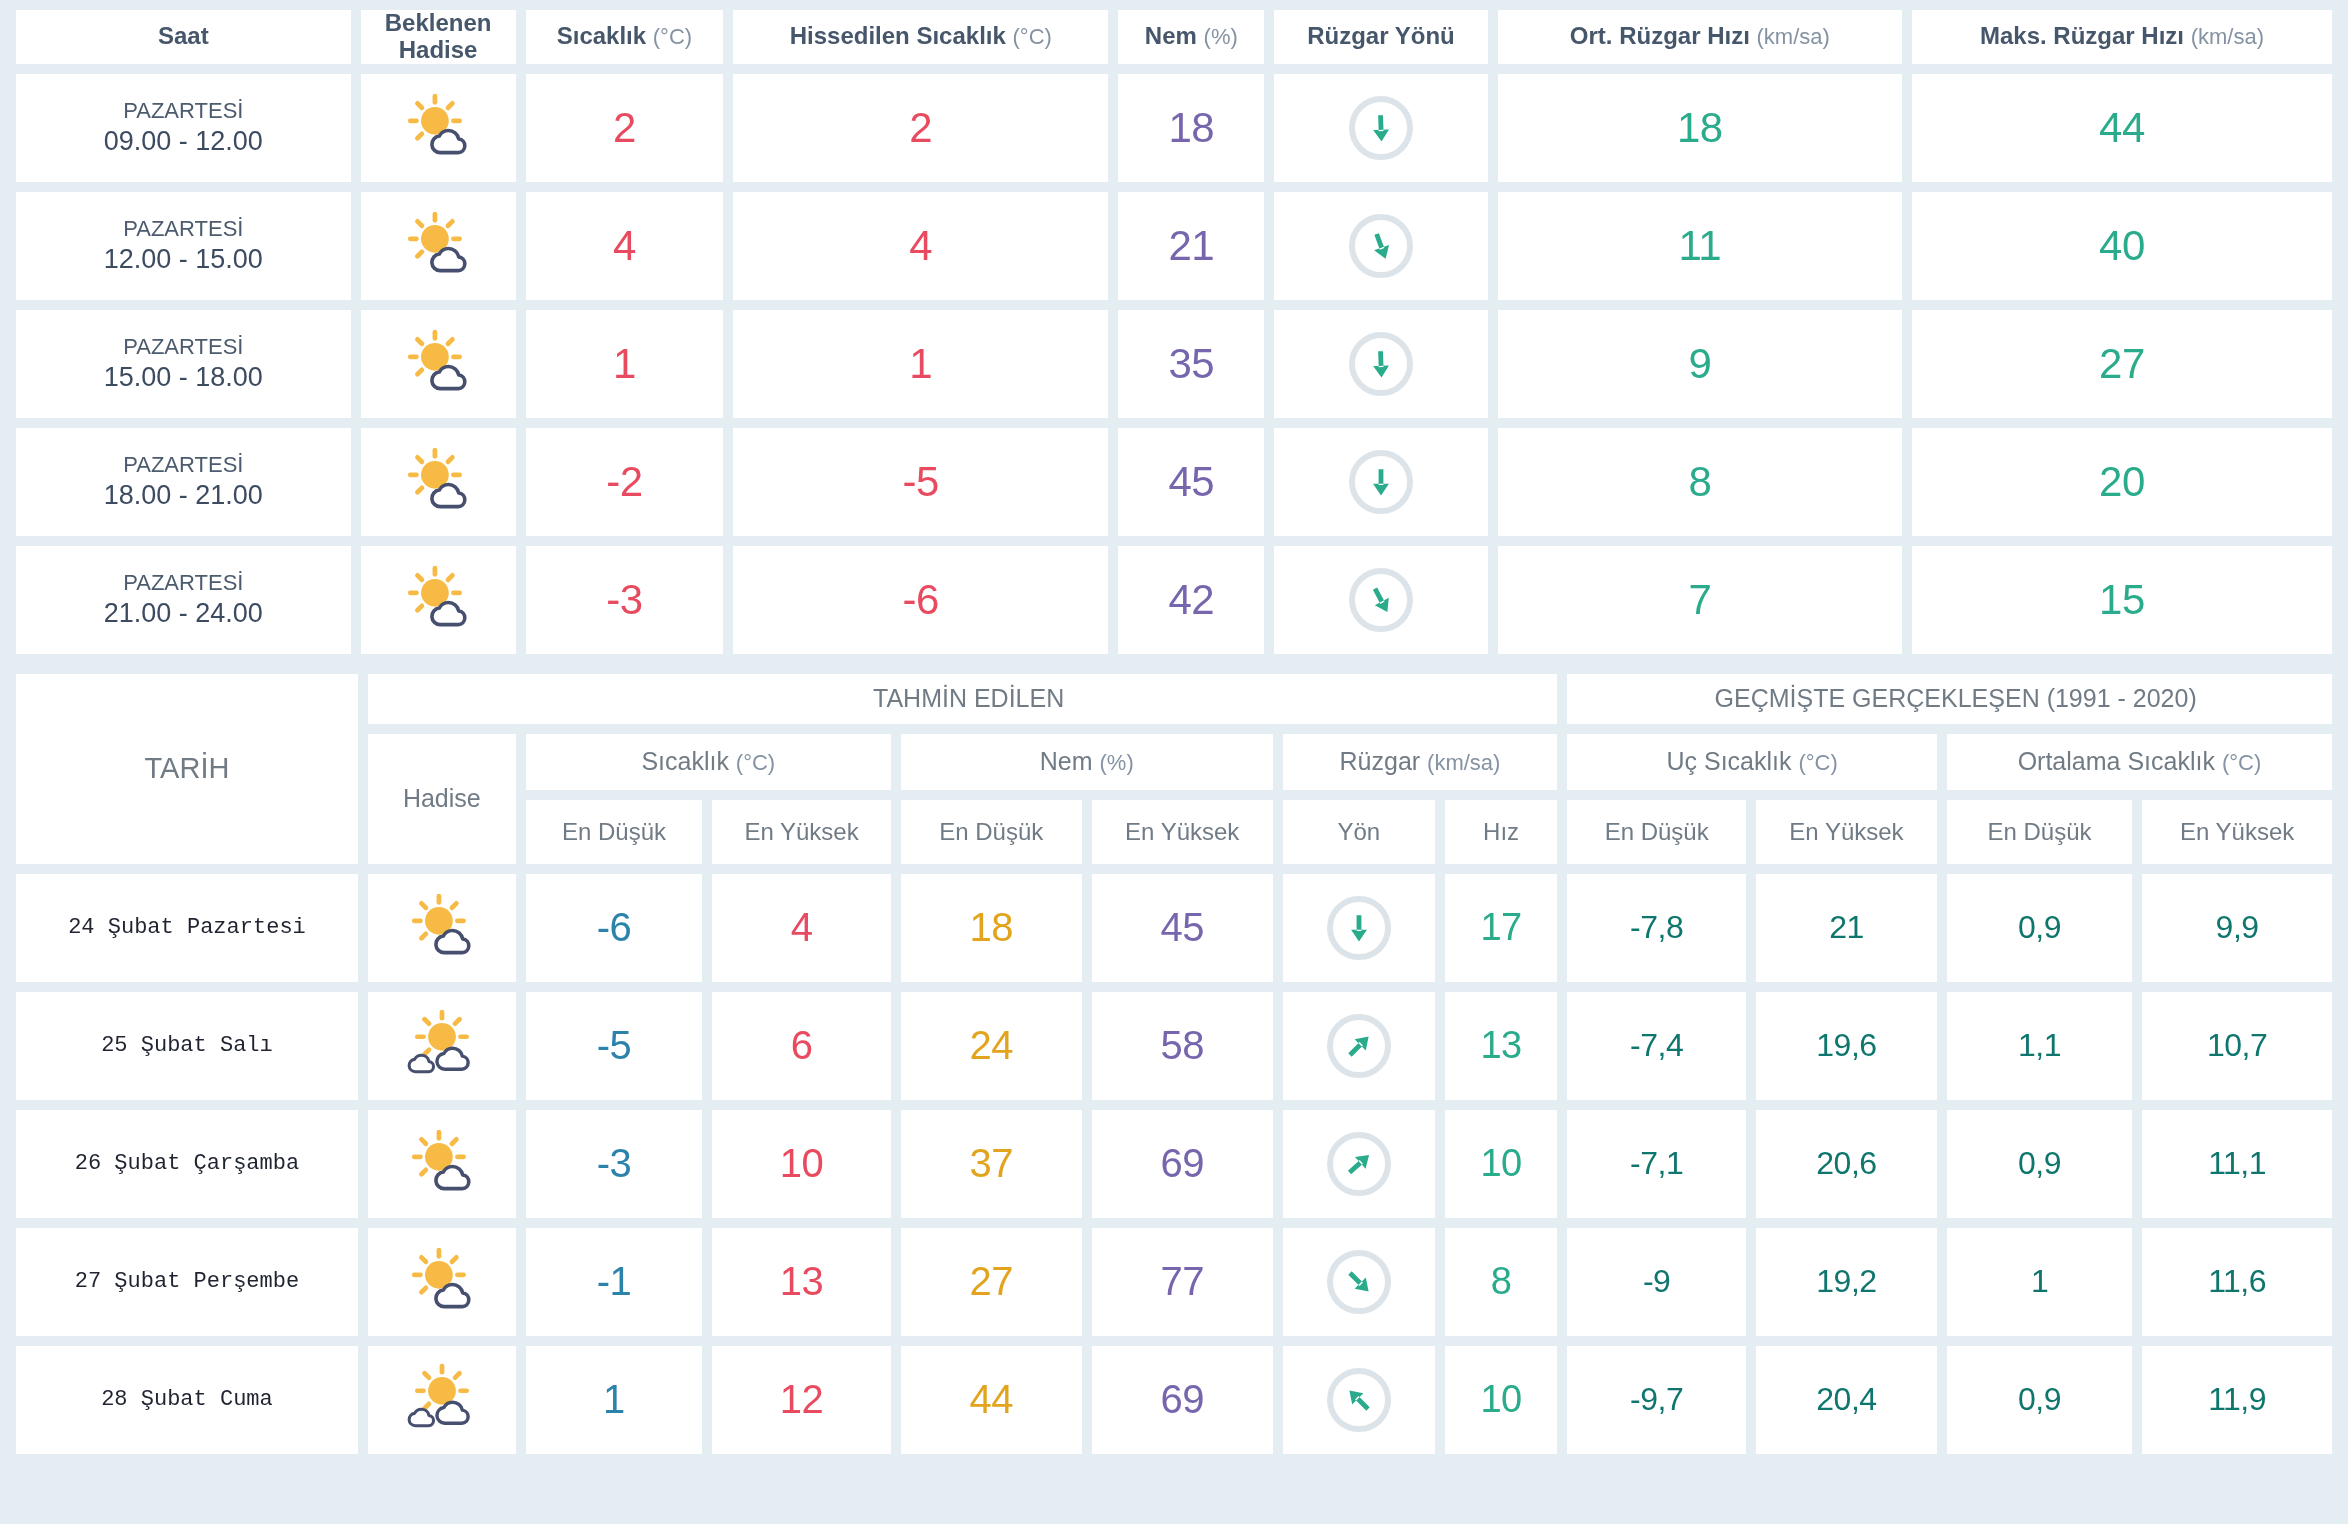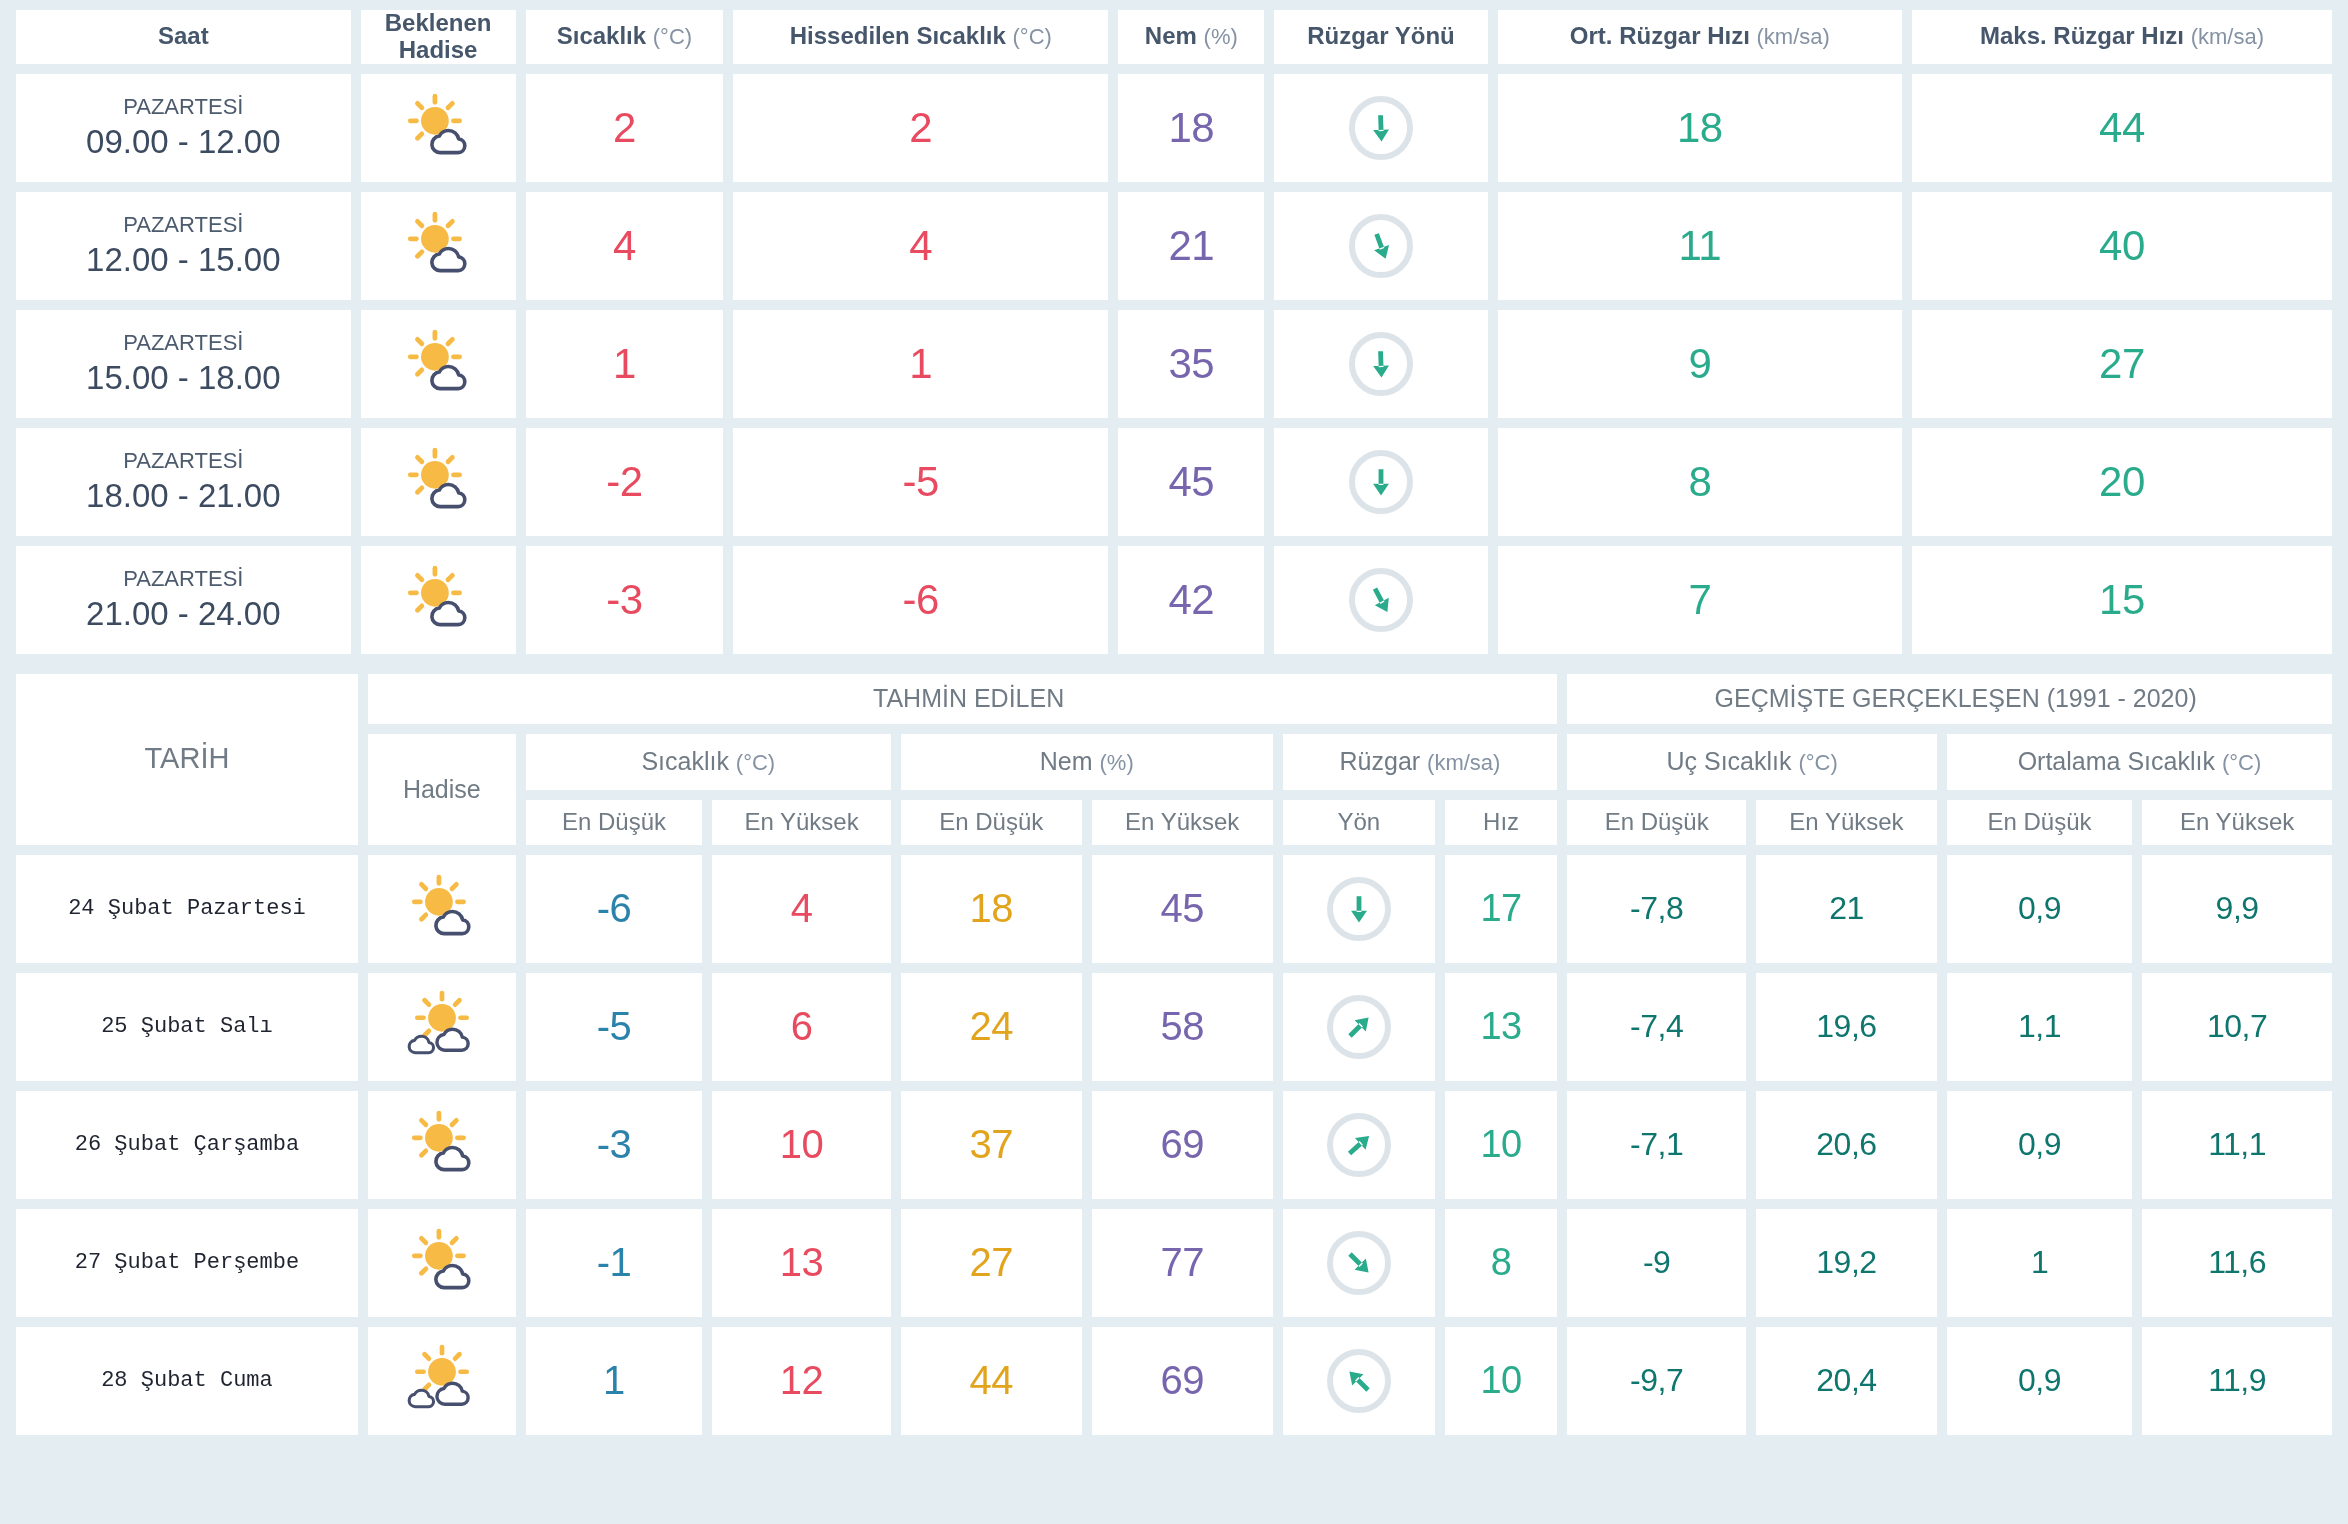--- a/index.html
+++ b/index.html
@@ -36,7 +36,7 @@
   .hourly td{height:108px;}
   .unit{font-weight:400;color:#8492a3;font-size:22px;}
   .day-label{font-size:22px;color:#4c5b6e;font-weight:500;line-height:1.3;}
-  .time-label{font-size:33px;color:#3c4b60;font-weight:500;line-height:1.25;}
+  .time-label{font-size:27px;color:#3c4b60;font-weight:500;line-height:1.25;}
   .num{font-size:42px;font-weight:500;letter-spacing:-.5px;}
   .num-red{color:#e84a5f;}
   .num-purple{color:#7766ae;}

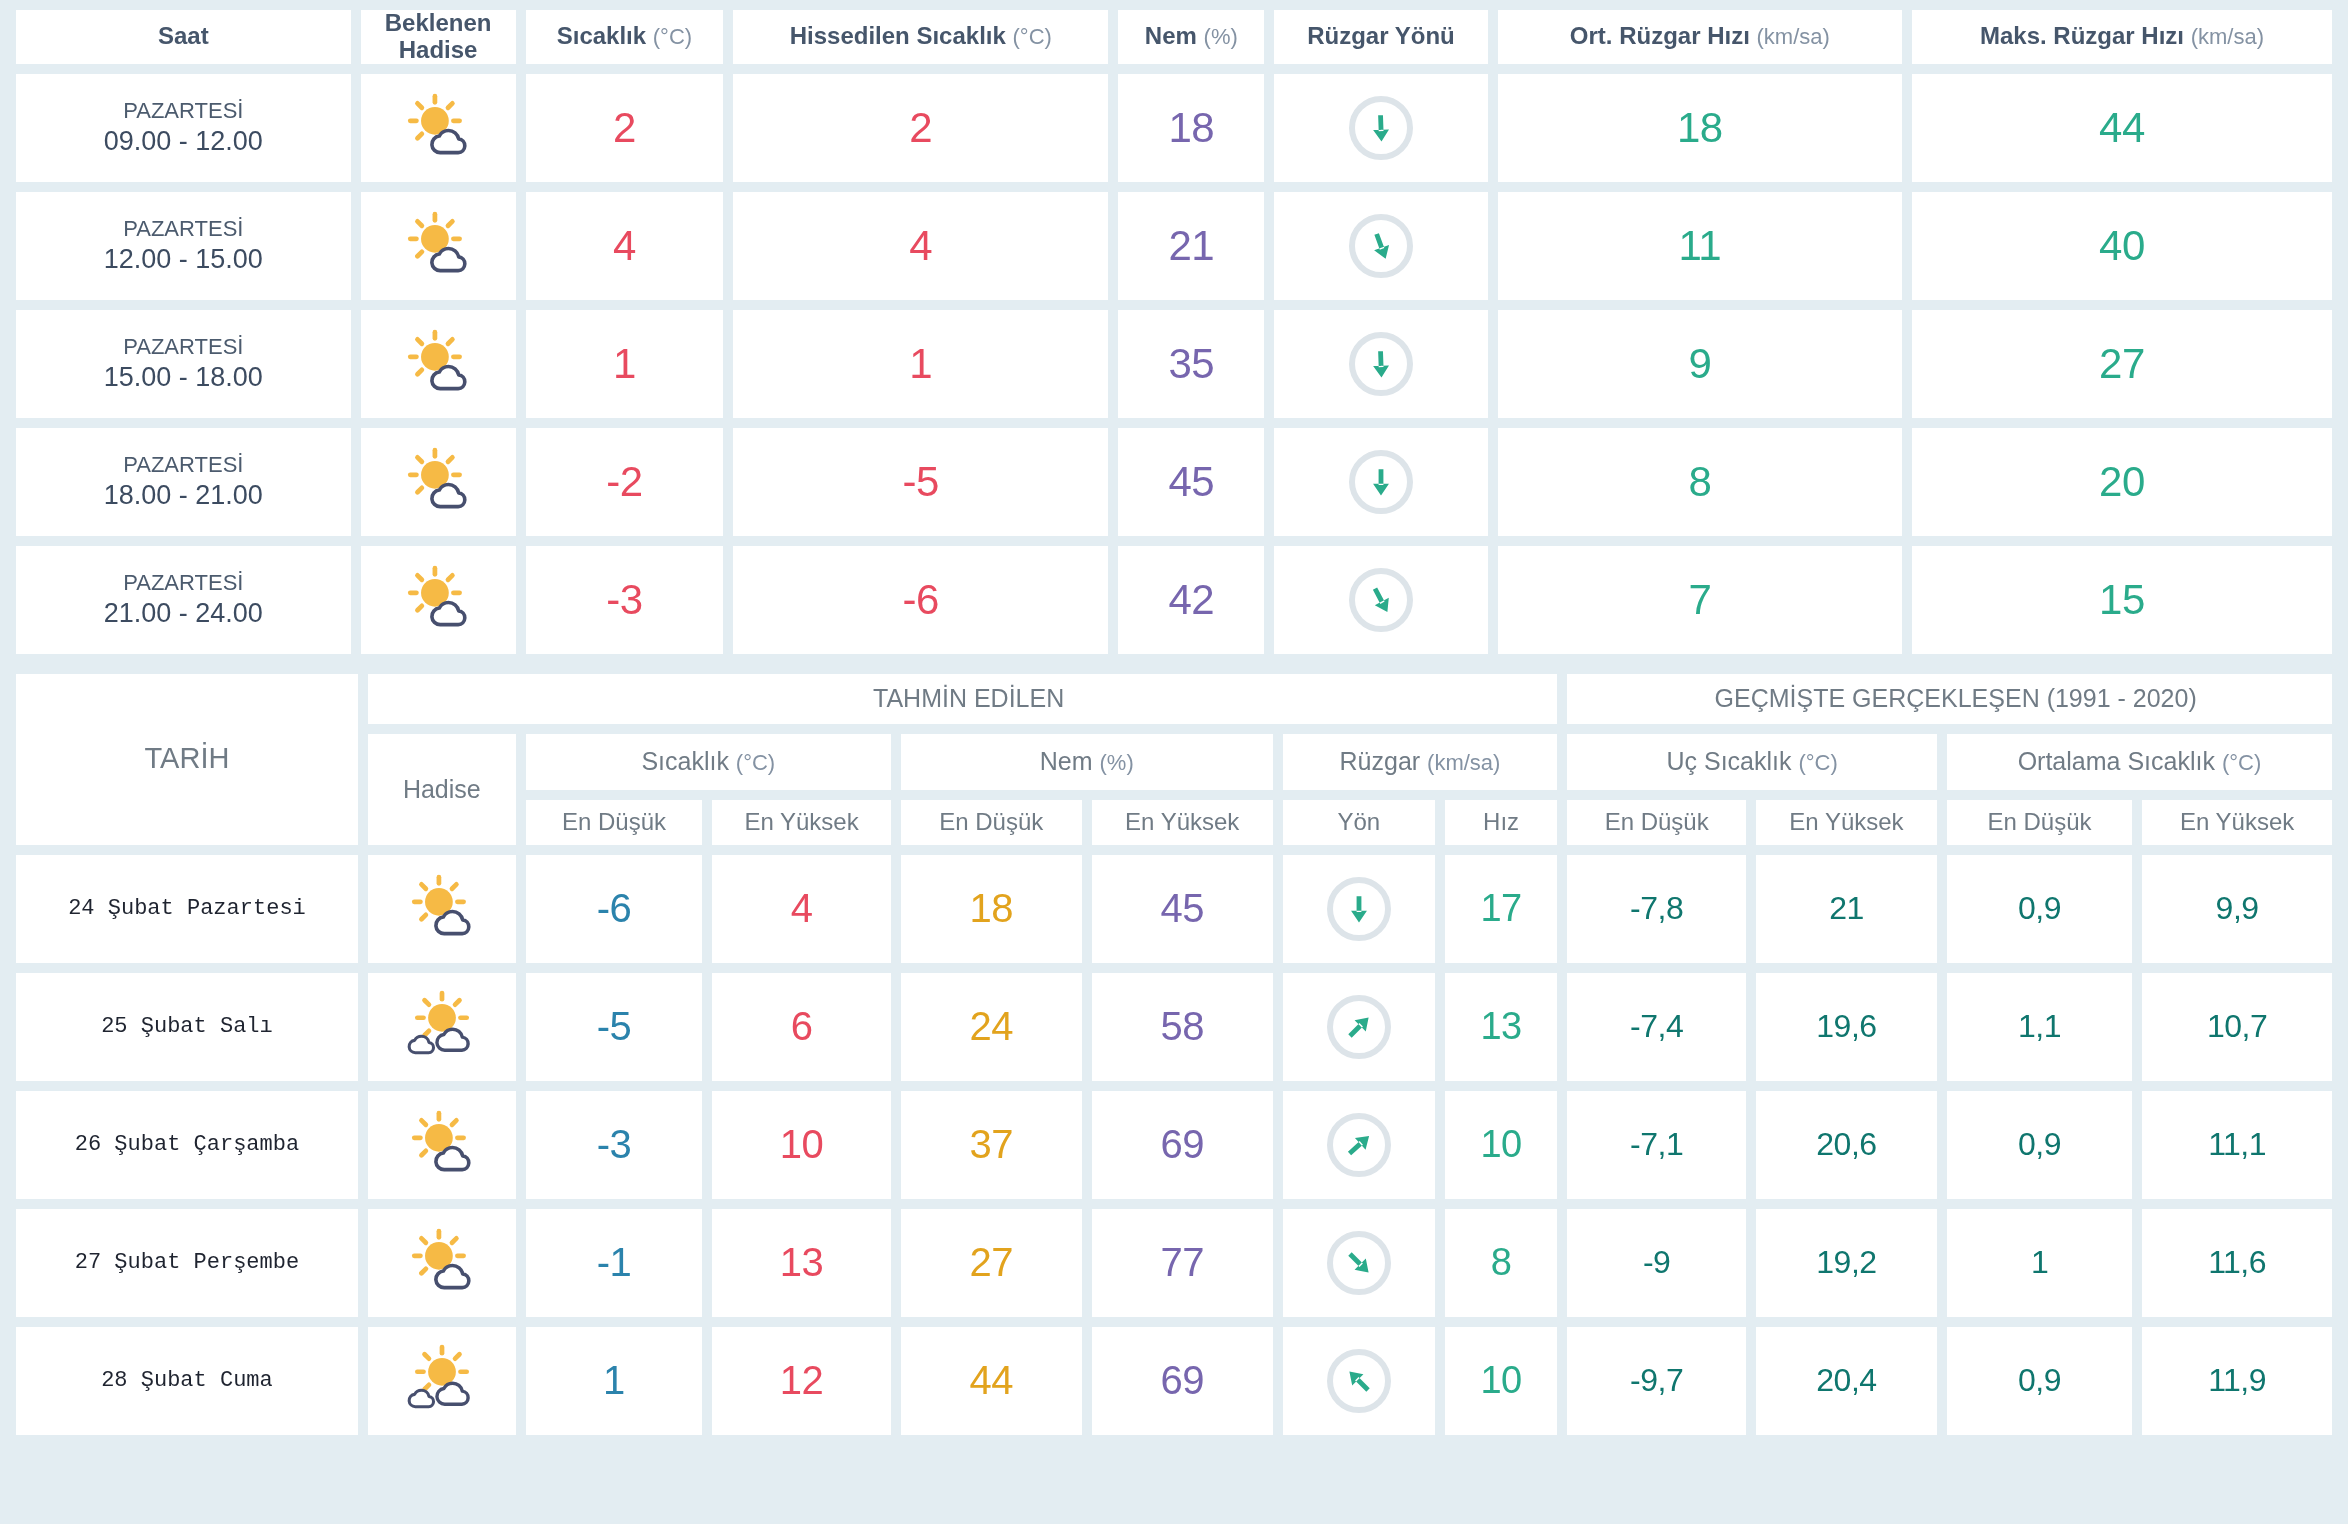--- a/index.html
+++ b/index.html
@@ -50,7 +50,7 @@
   .daily th{font-weight:400;color:#707b85;line-height:1.1;}
   .daily .group-h{font-size:25px;height:50px;padding-left:16px;}
   .daily .sub-h{font-size:25px;height:56px;}
-  .daily .leaf-h{font-size:24px;height:45px;font-weight:500;}
+  .daily .leaf-h{font-size:24px;height:64px;font-weight:500;}
   .daily td{height:108px;}
   .daily .tarih-h{font-size:29px;}
   .leaf-blue{color:#2b83ac;}

